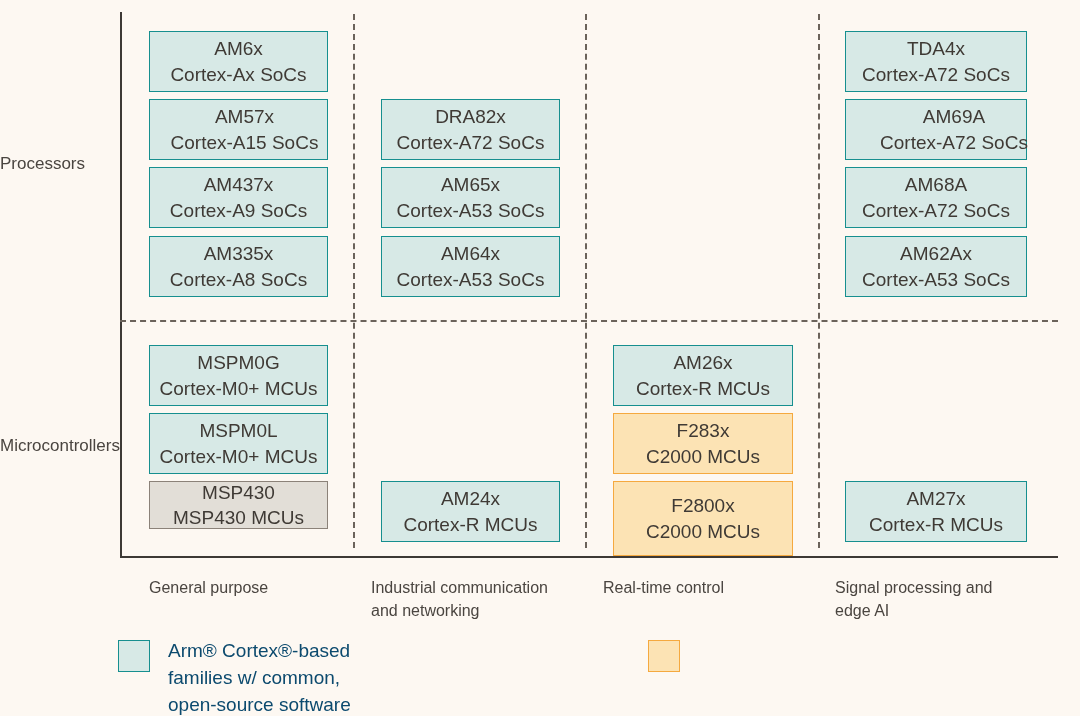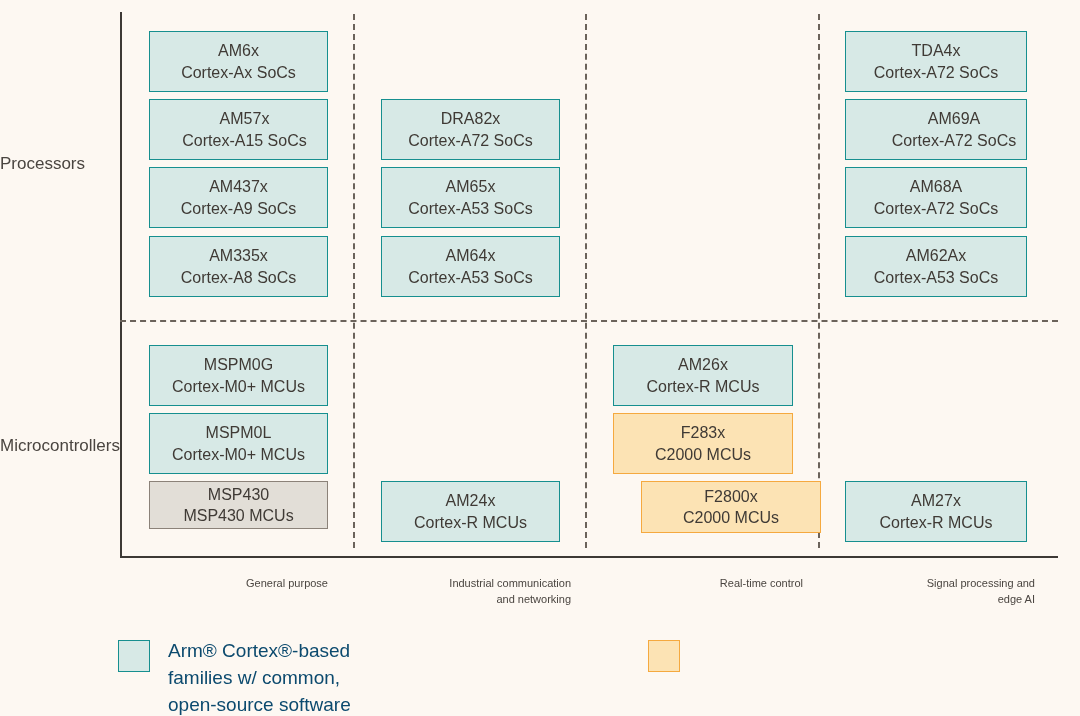--- a/index.html
+++ b/index.html
@@ -83,7 +83,7 @@
     justify-content: center;
     text-align: center;
     line-height: 1.32;
-    font-size: 16px;
+    font-size: 19px;
     color: #3f3a35;
   }
   .box .ln { display: block; white-space: nowrap; }

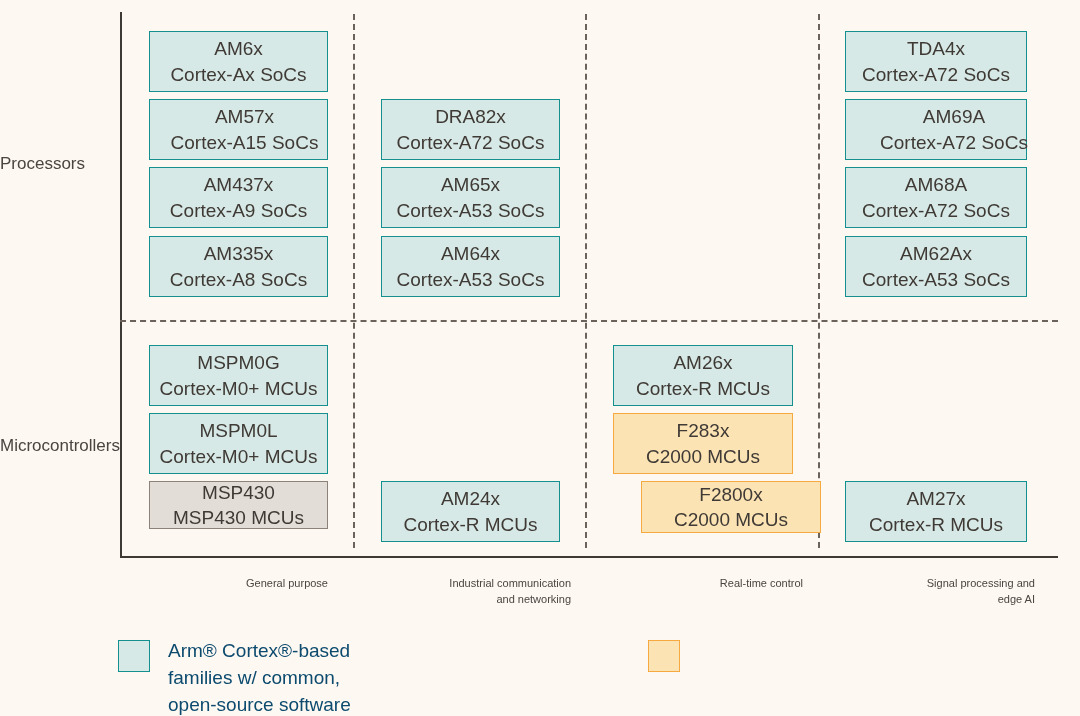--- a/index.html
+++ b/index.html
@@ -220,7 +220,7 @@
         <span class="ln">F283x</span>
         <span class="ln">C2000 MCUs</span>
       </div>
-      <div class="box orange" style="left: 641px; width: 180px; top: 481px; height: 52px;">
+      <div class="box orange" style="left: 613px; width: 180px; top: 481px; height: 75px;">
         <span class="ln">F2800x</span>
         <span class="ln">C2000 MCUs</span>
       </div>

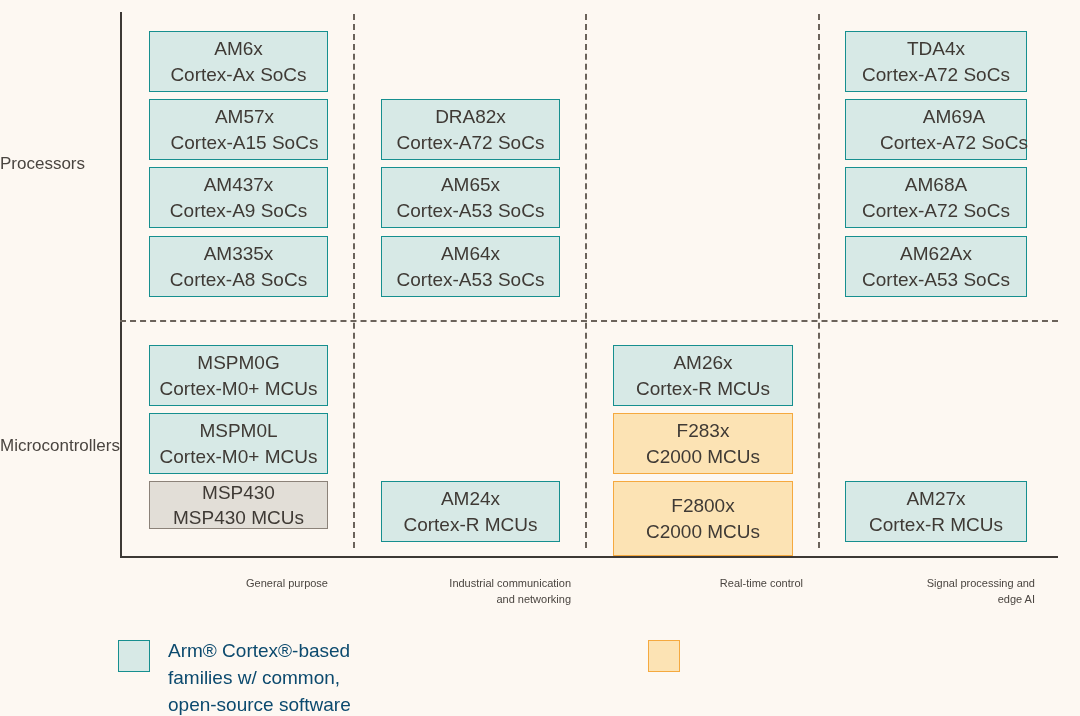--- a/index.html
+++ b/index.html
@@ -95,8 +95,8 @@
   .col-caption {
     position: absolute;
     top: 576px;
-    text-align: right;
-    font-size: 11px;
+    text-align: left;
+    font-size: 16px;
     line-height: 1.45;
     color: #4a4540;
   }

